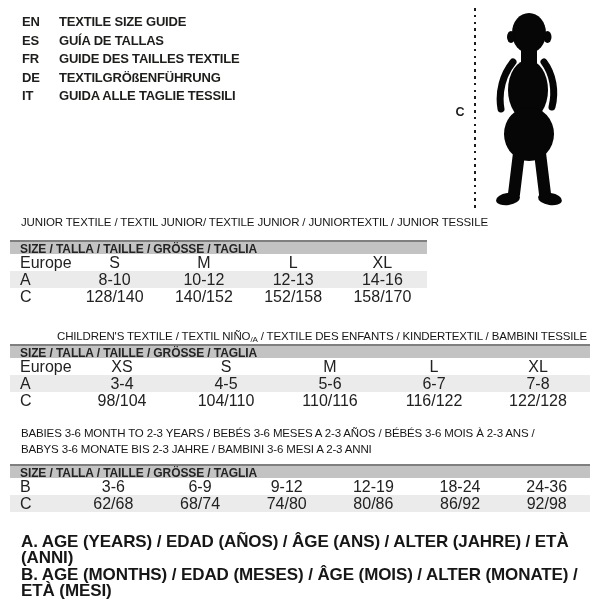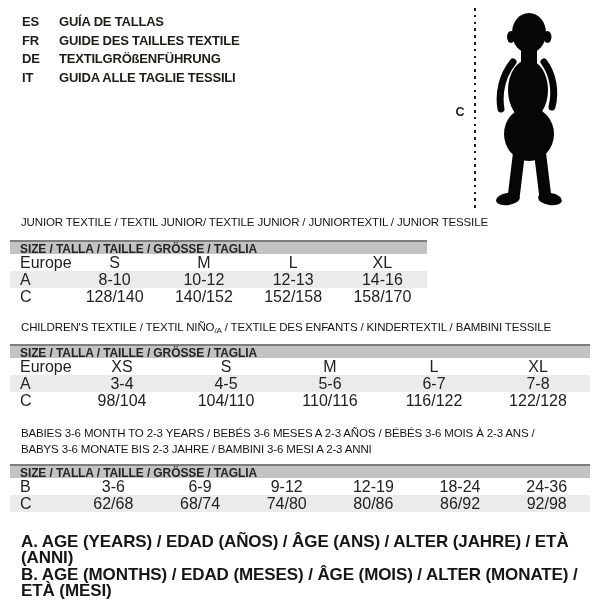--- a/index.html
+++ b/index.html
@@ -60,6 +60,10 @@
 <div class="page">
 
   <div class="langs">
+    <div class="lang-row">
+      <span class="lang-code">EN</span>
+      <span class="lang-title">TEXTILE SIZE GUIDE</span>
+    </div>
     <div class="lang-row">
       <span class="lang-code">ES</span>
       <span class="lang-title">GUÍA DE TALLAS</span>

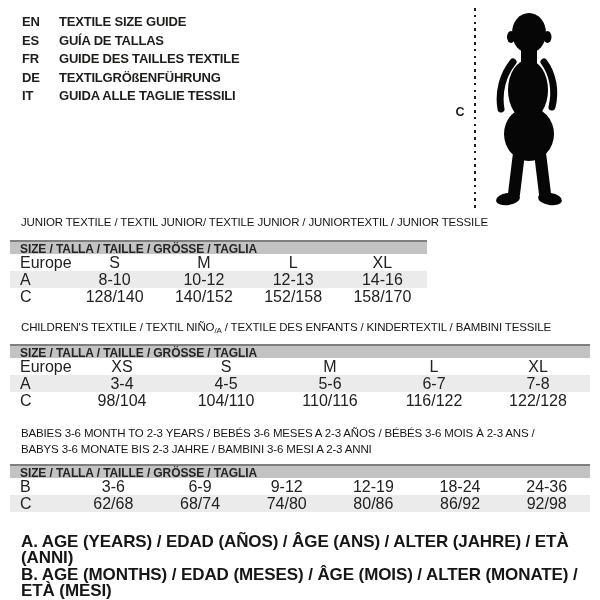--- a/index.html
+++ b/index.html
@@ -47,7 +47,7 @@
   .t2 { width:580px; top:344px; }
   .t3 { width:580px; top:464px; }
   #t1-title { top:216px; }
-  #t2-title { top:321px; }
+  #t2-title { top:330px;margin-left:36px; }
   #t3-title { top:425px; }
 
   

